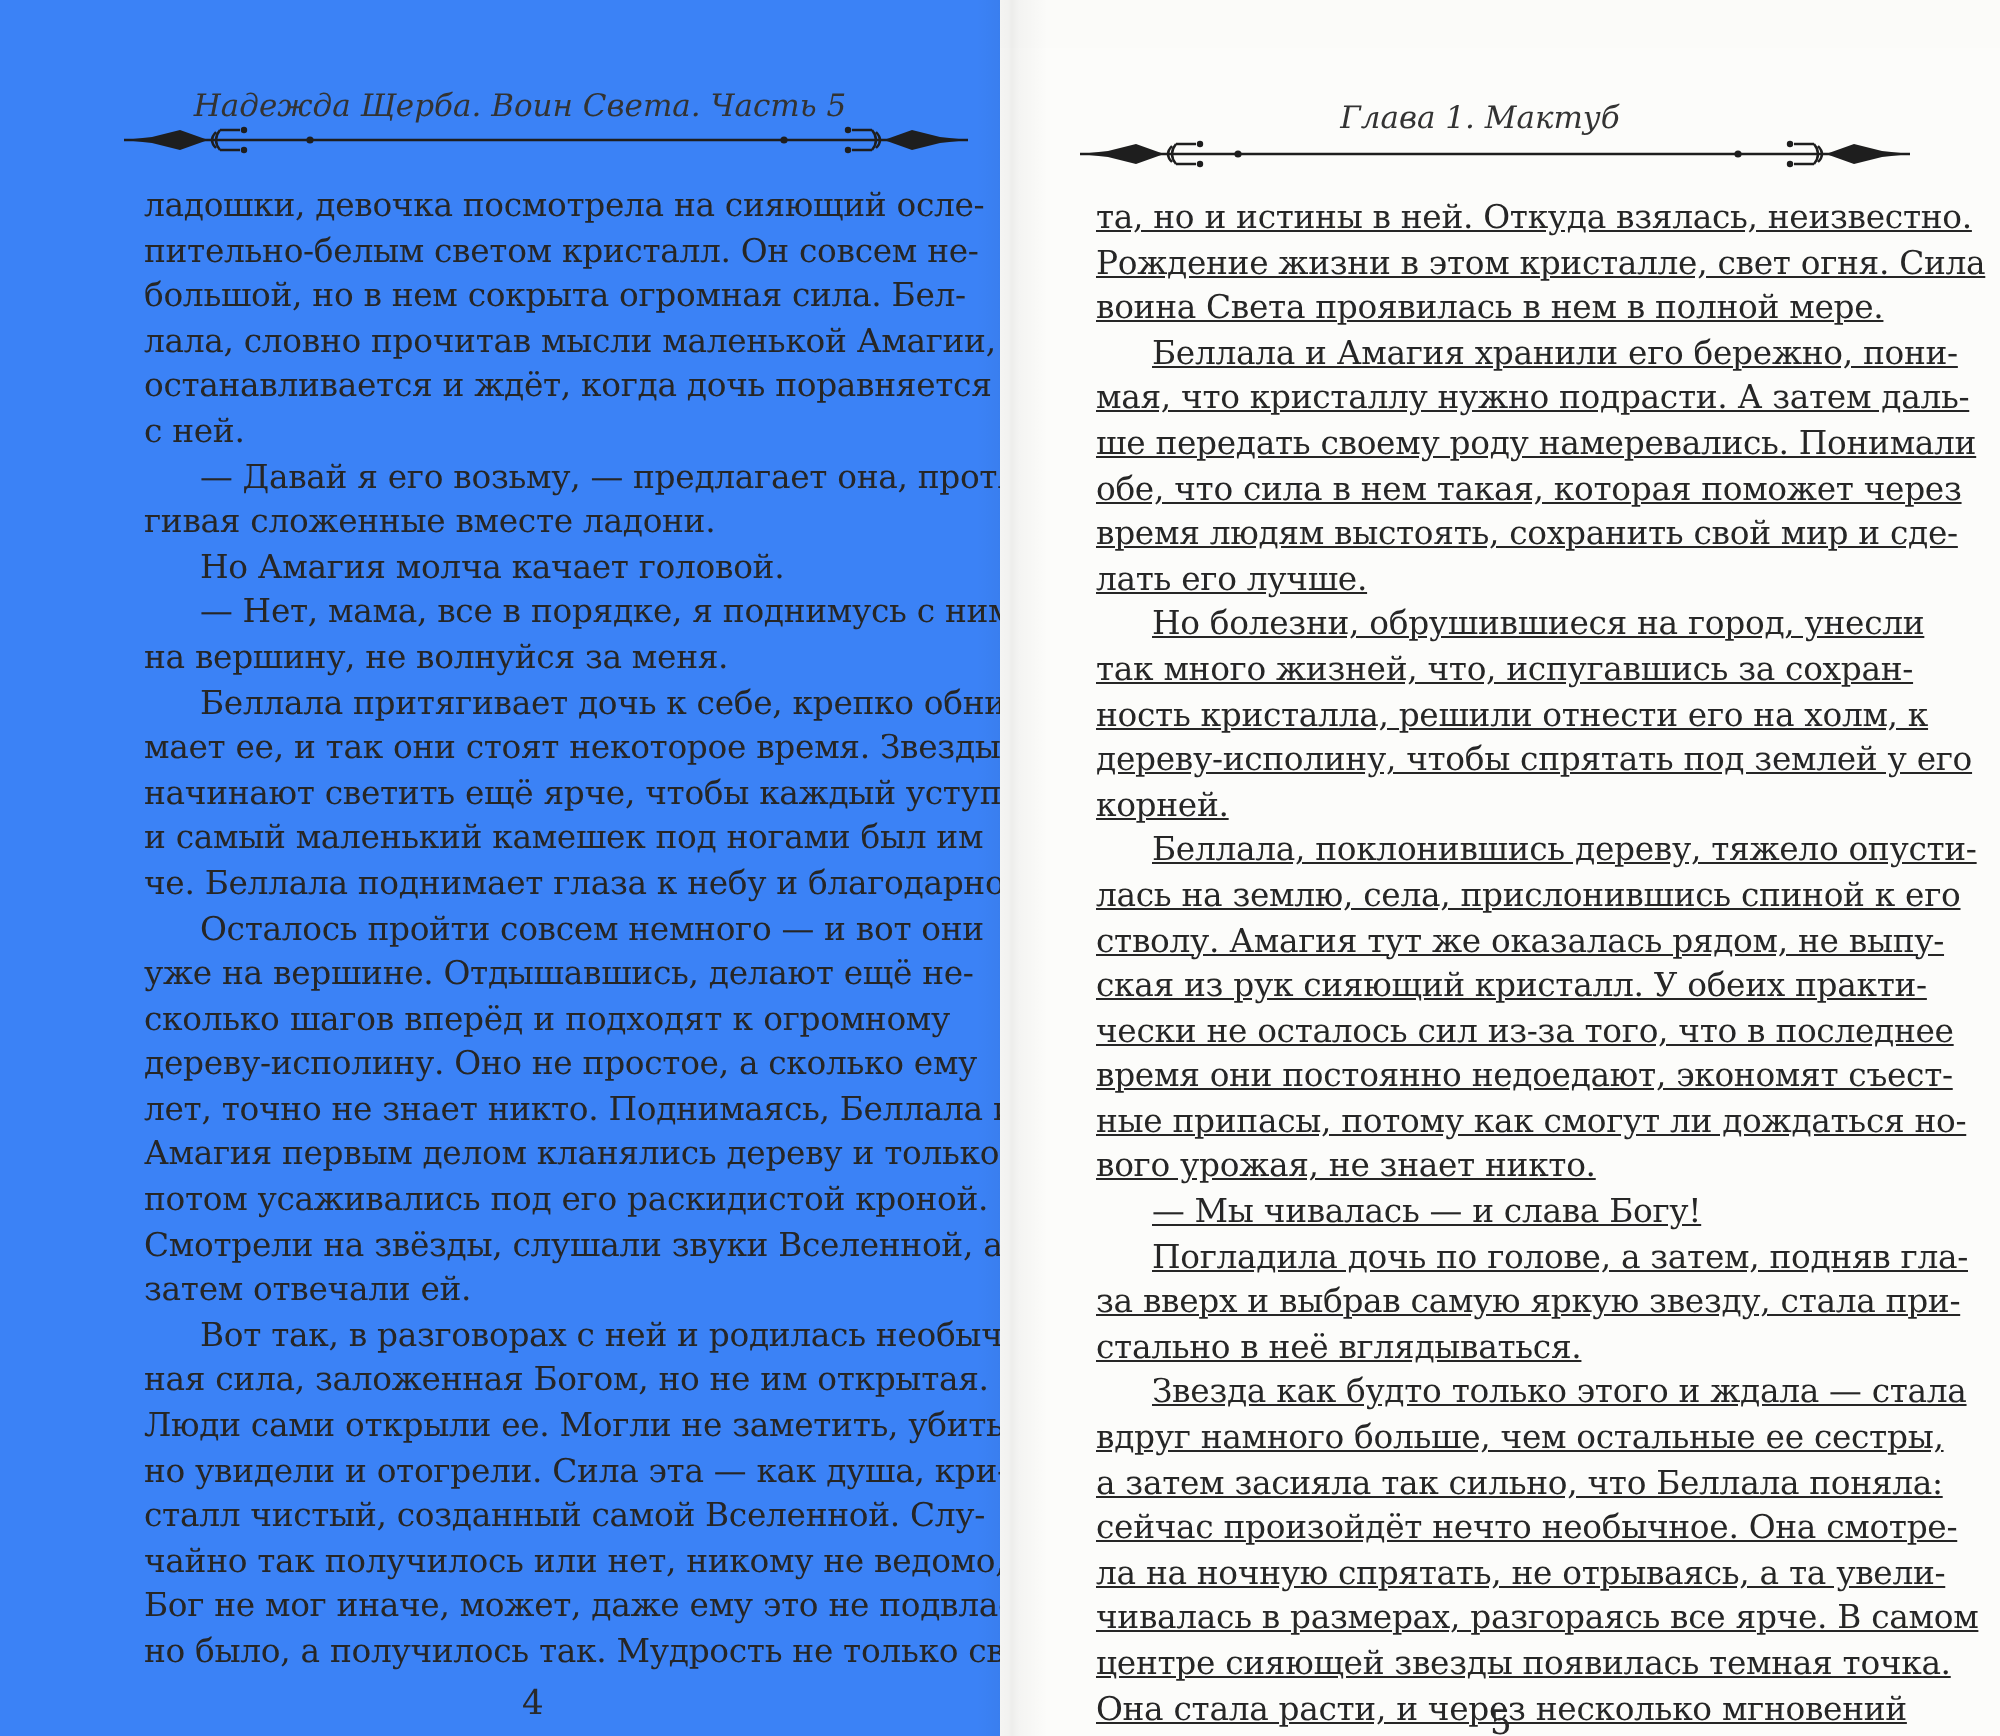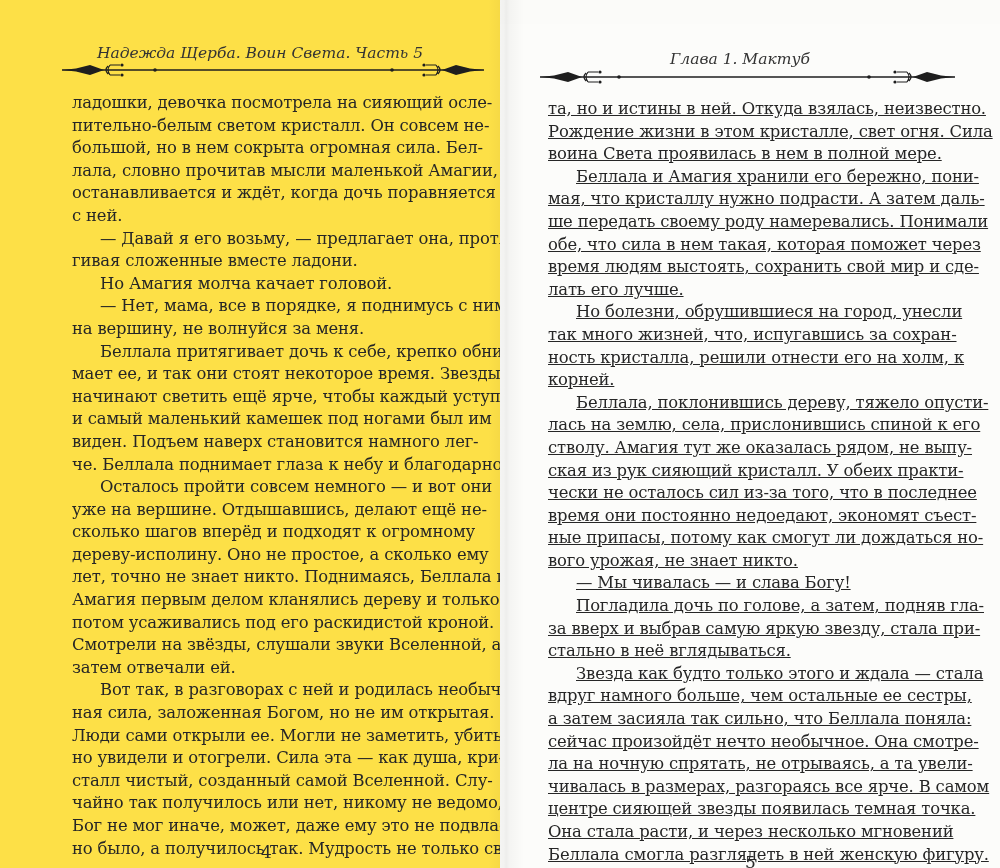--- a/index.html
+++ b/index.html
@@ -11,7 +11,7 @@
     color: #2a2a2a;
   }
   .page { position: absolute; top: 0; height: 868px; }
-  .page-left { left: 0; width: 500px; background: #fde047; }
+  .page-left { left: 0; width: 500px; background: #3b82f6; }
   .page-right { left: 500px; width: 500px; background: #fcfcfa; margin-top: 24px; }
   .gutter {
     position: absolute; left: 488px; top: 0; width: 36px; height: 868px;

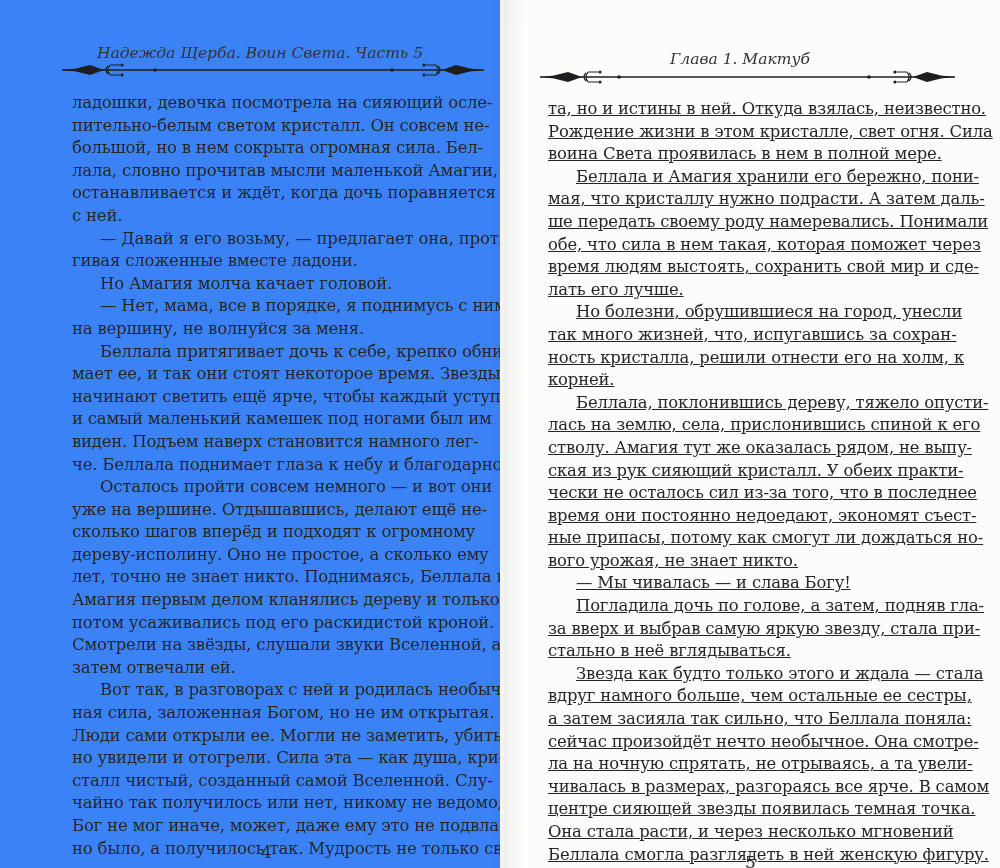--- a/index.html
+++ b/index.html
@@ -145,6 +145,7 @@
     <span class="line indent">Но болезни, обрушившиеся на город, унесли</span>
     <span class="line">так много жизней, что, испугавшись за сохран-</span>
     <span class="line">ность кристалла, решили отнести его на холм, к</span>
+    <span class="line">дереву-исполину, чтобы спрятать под землей у его</span>
     <span class="line last">корней.</span>
     <span class="line indent">Беллала, поклонившись дереву, тяжело опусти-</span>
     <span class="line">лась на землю, села, прислонившись спиной к его</span>

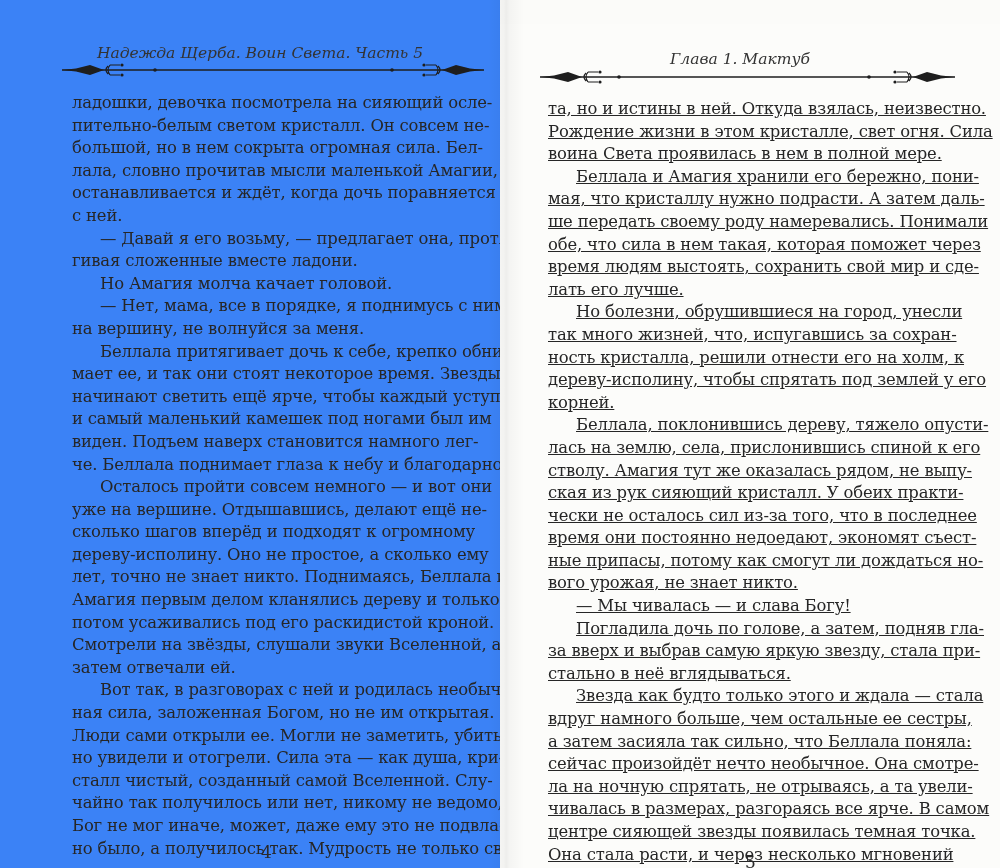--- a/index.html
+++ b/index.html
@@ -89,7 +89,6 @@
     <span class="line">мает ее, и так они стоят некоторое время. Звезды</span>
     <span class="line">начинают светить ещё ярче, чтобы каждый уступ</span>
     <span class="line">и самый маленький камешек под ногами был им</span>
-    <span class="line">виден. Подъем наверх становится намного лег-</span>
     <span class="line">че. Беллала поднимает глаза к небу и благодарно</span>
     <span class="line indent">Осталось пройти совсем немного — и вот они</span>
     <span class="line">уже на вершине. Отдышавшись, делают ещё не-</span>

